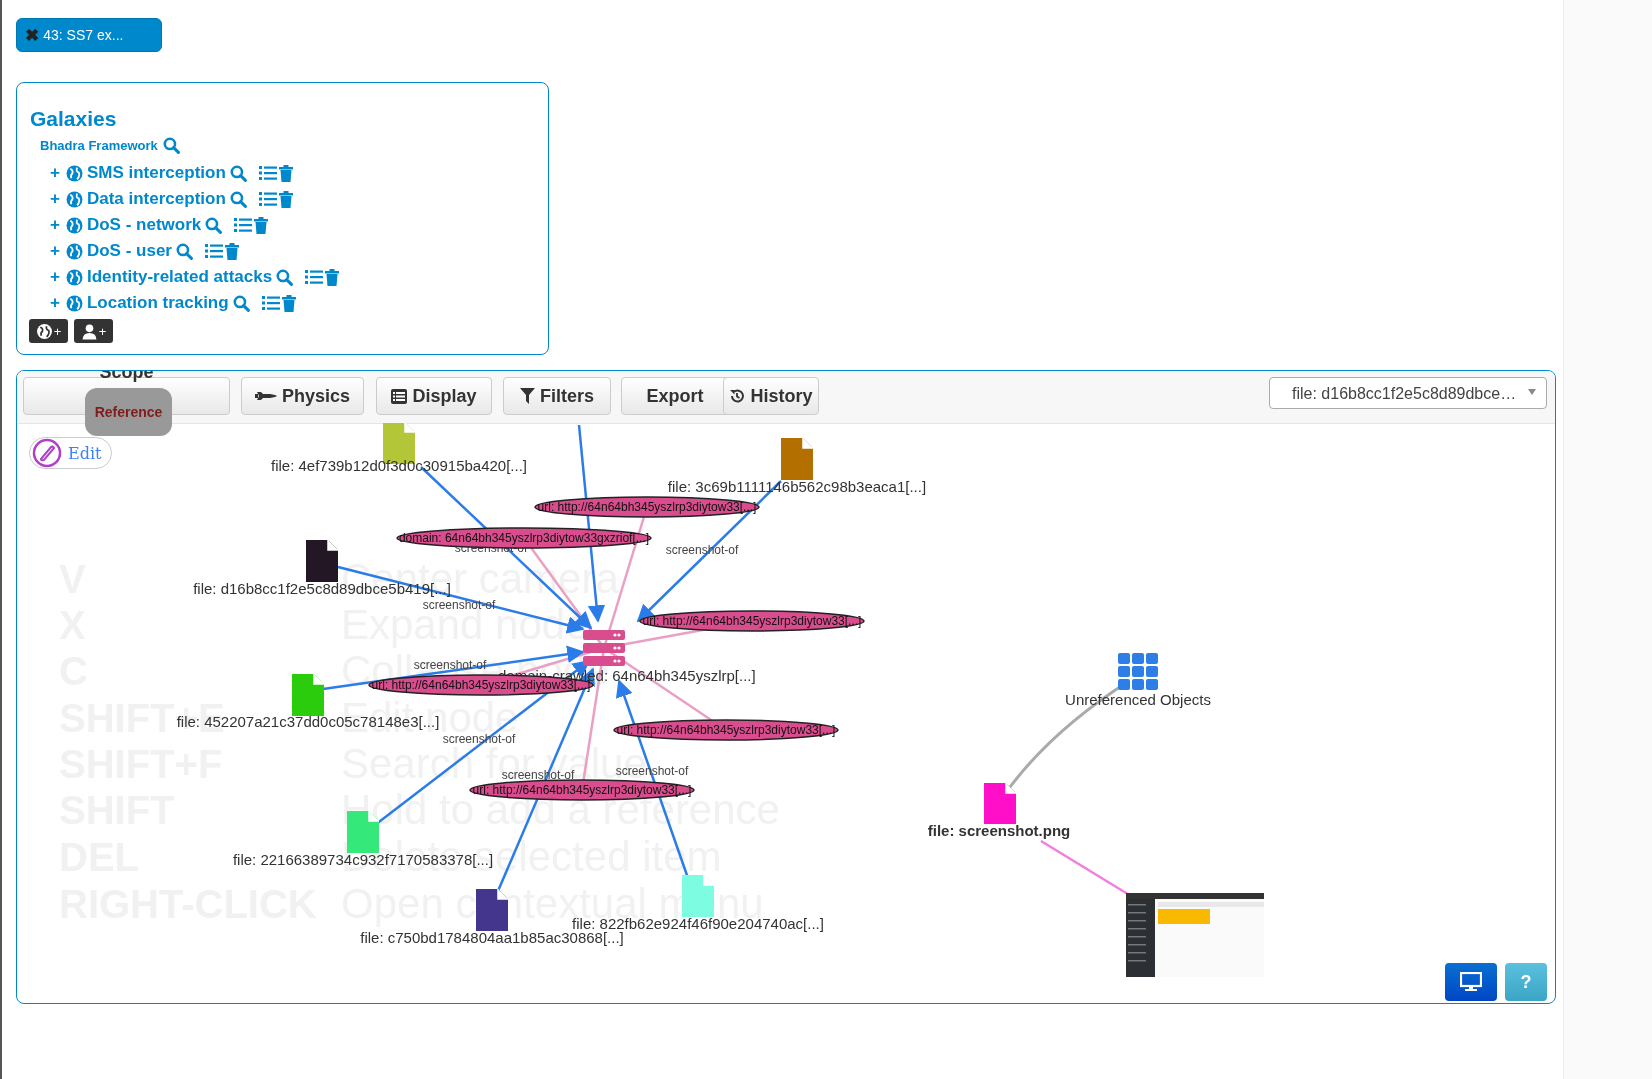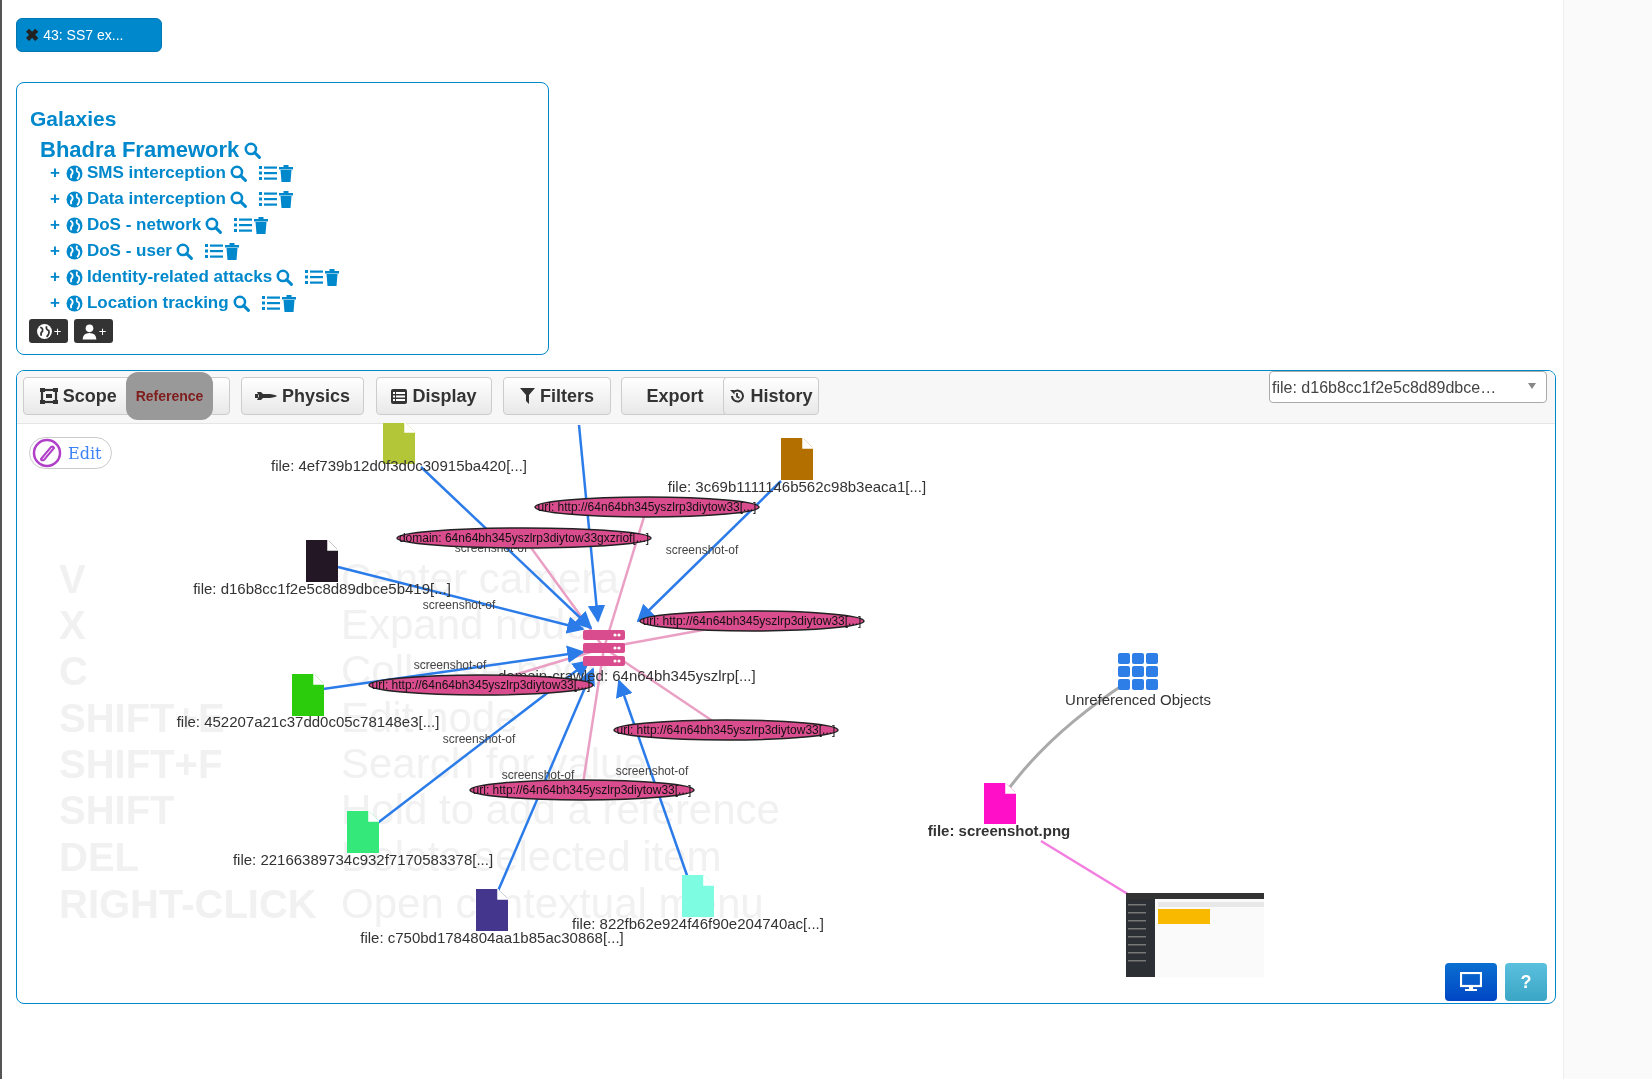--- a/index.html
+++ b/index.html
@@ -10,7 +10,7 @@
   .tab-pill .x { font-weight:bold; color:#222; font-size:17px; line-height:1; }
   .galaxies { position:absolute; left:16px; top:82px; width:533px; height:273px; border:1px solid #0088cc; border-radius:8px; box-sizing:border-box; }
   .galaxies h2 { margin:0; position:absolute; left:13px; top:24px; font-size:21px; font-weight:bold; color:#0088cc; }
-  .gal-root { position:absolute; left:23px; top:54px; font-size:22px; font-weight:bold; color:#0088cc; display:flex; align-items:center; gap:5px; }
+  .gal-root { position:absolute; left:23px; top:54px; font-size:13px; font-weight:bold; color:#0088cc; display:flex; align-items:center; gap:5px; }
   .gal-item { position:absolute; left:33px; font-size:17px; font-weight:bold; color:#0088cc; display:flex; align-items:center; gap:4px; }
   .gal-item .plus { margin-right:2px; }
   .ico { display:inline-block; vertical-align:middle; }

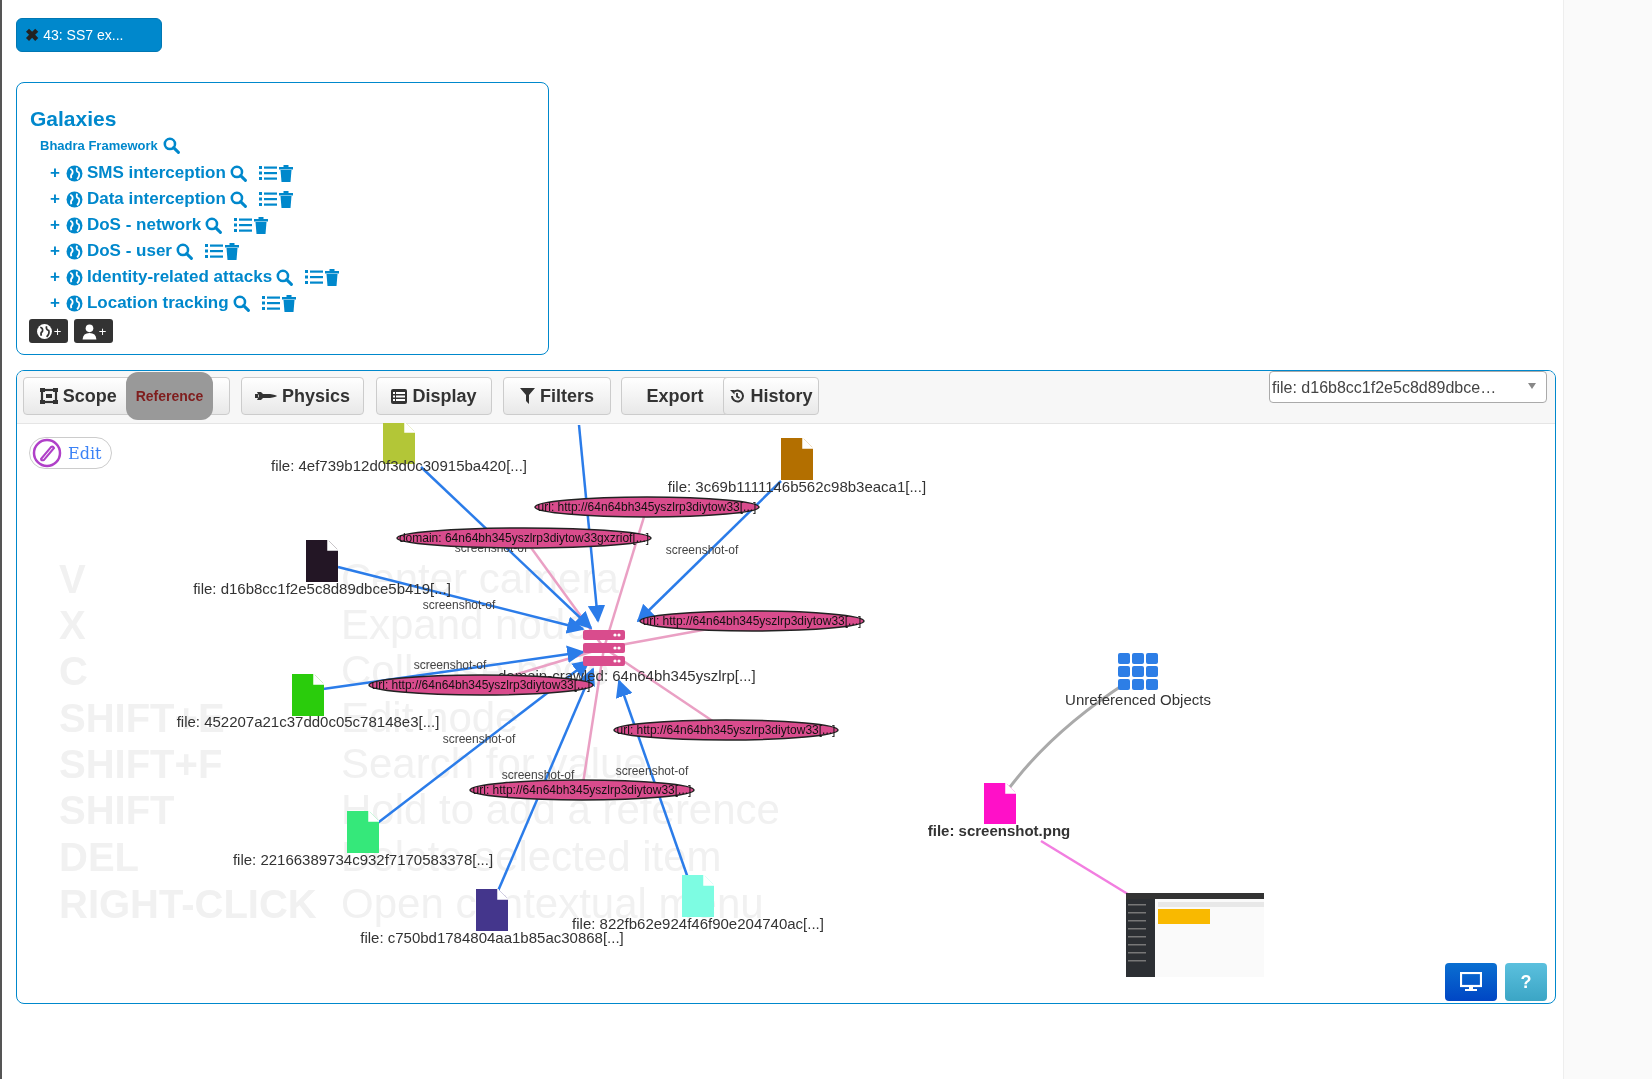--- a/index.html
+++ b/index.html
@@ -234,7 +234,7 @@
 
 <div class="graph-panel">
   <div class="toolbar">
-    <div class="tbtn" style="left:6px;width:207px;">
+    <div class="tbtn" style="left:6px;width:207px;flex-direction:column;">
       <svg width="18" height="16" viewBox="0 0 18 16">
           <rect x="2" y="2" width="14" height="12" fill="none" stroke="#333" stroke-width="2.2"></rect>
           <rect x="0" y="0" width="5" height="4" fill="#333"></rect>

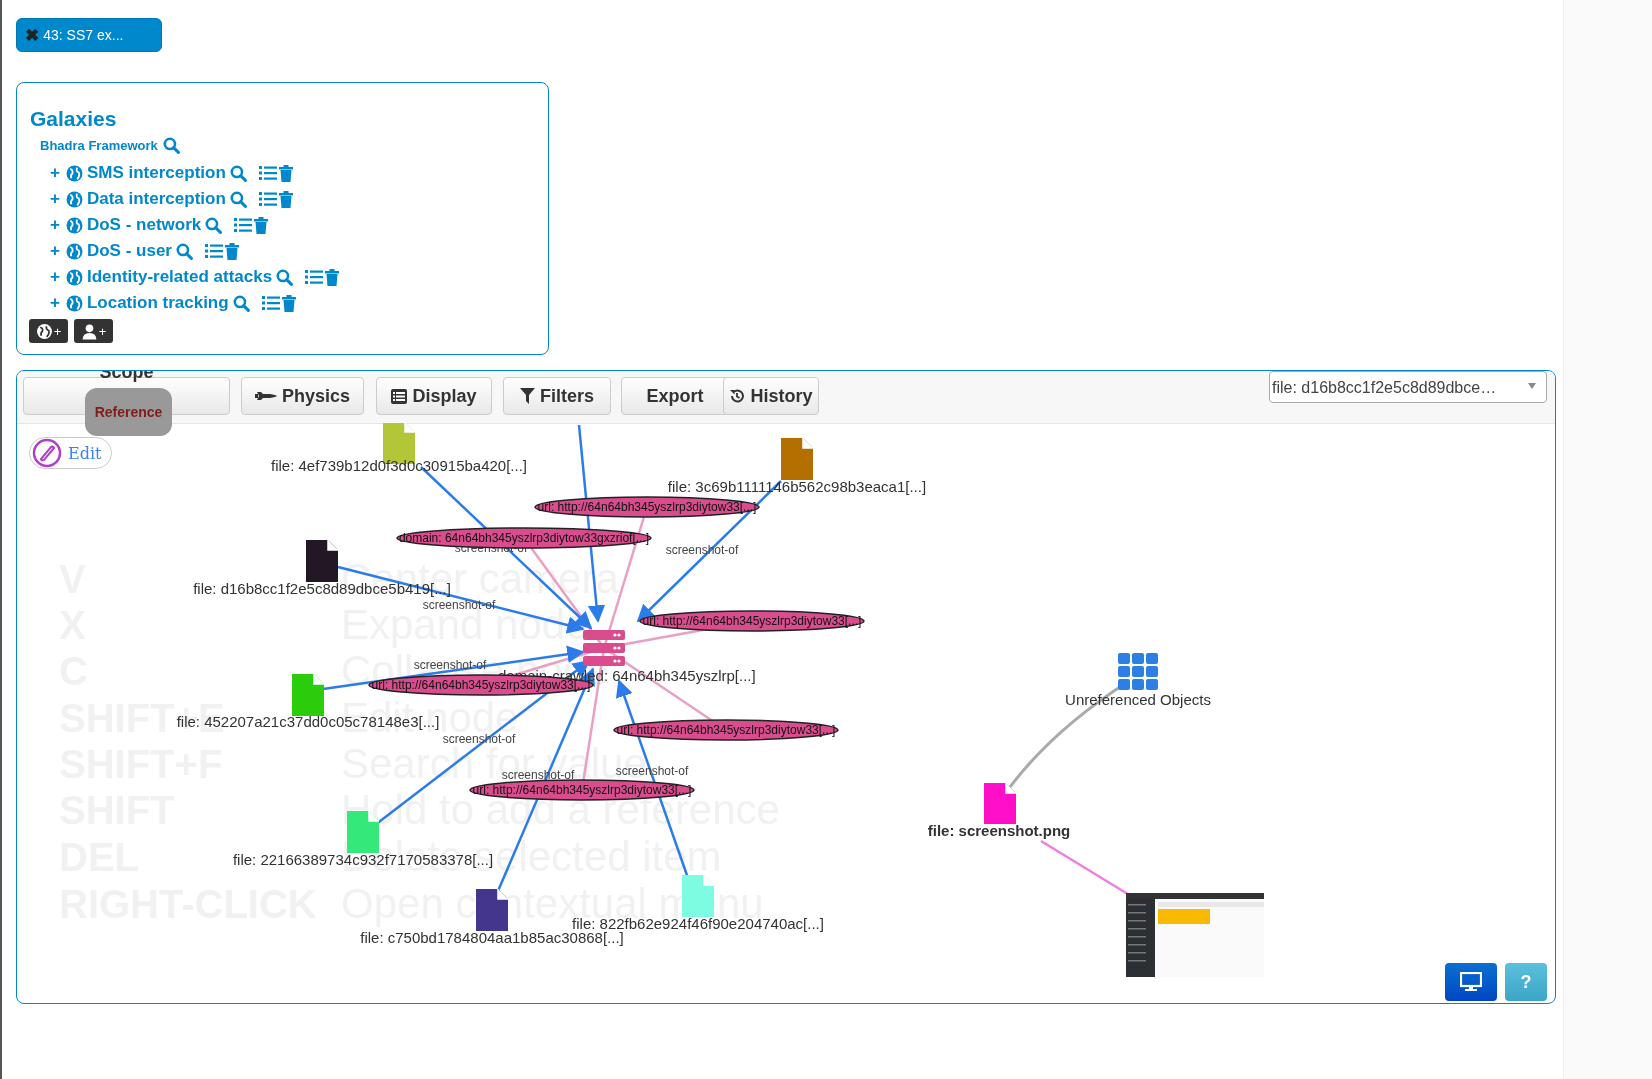--- a/index.html
+++ b/index.html
@@ -21,7 +21,7 @@
   .toolbar { position:absolute; left:0; top:0; width:100%; height:52px; background:#f7f7f7; border-bottom:1px solid #e5e5e5; }
   .tbtn { position:absolute; top:6px; height:38px; background:linear-gradient(#fff,#e8e8e8); border:1px solid #ccc; border-radius:4px; box-sizing:border-box; display:flex; align-items:center; justify-content:center; gap:5px; font-size:18px; font-weight:bold; color:#333; }
   .badge { background:#999; color:#7f1d1d; border-radius:12px; font-size:14px; font-weight:bold; padding:16px 10px; margin-left:4px; }
-  .select { position:absolute; right:8px; top:0; width:278px; height:32px; border:1px solid #aaa; border-radius:4px; background:#fff; box-sizing:border-box; font-size:16px; color:#444; padding:7px 2px; white-space:nowrap; overflow:hidden; }
+  .select { position:absolute; right:8px; top:6px; width:278px; height:32px; border:1px solid #aaa; border-radius:4px; background:#fff; box-sizing:border-box; font-size:16px; color:#444; padding:7px 22px; white-space:nowrap; overflow:hidden; }
   .select .caret { position:absolute; right:10px; top:11px; width:0; height:0; border-left:4px solid transparent; border-right:4px solid transparent; border-top:6px solid #888; }
   .canvas { position:absolute; left:0; top:52px; width:1538px; height:580px; }
   .edit-btn { position:absolute; left:12px; top:66px; height:30px; border:1px solid #ccc; border-radius:16px; background:#fff; display:flex; align-items:center; gap:6px; padding:0 10px 0 2px; font-family:"DejaVu Serif", serif; font-size:16px; color:#3b82f6; }

